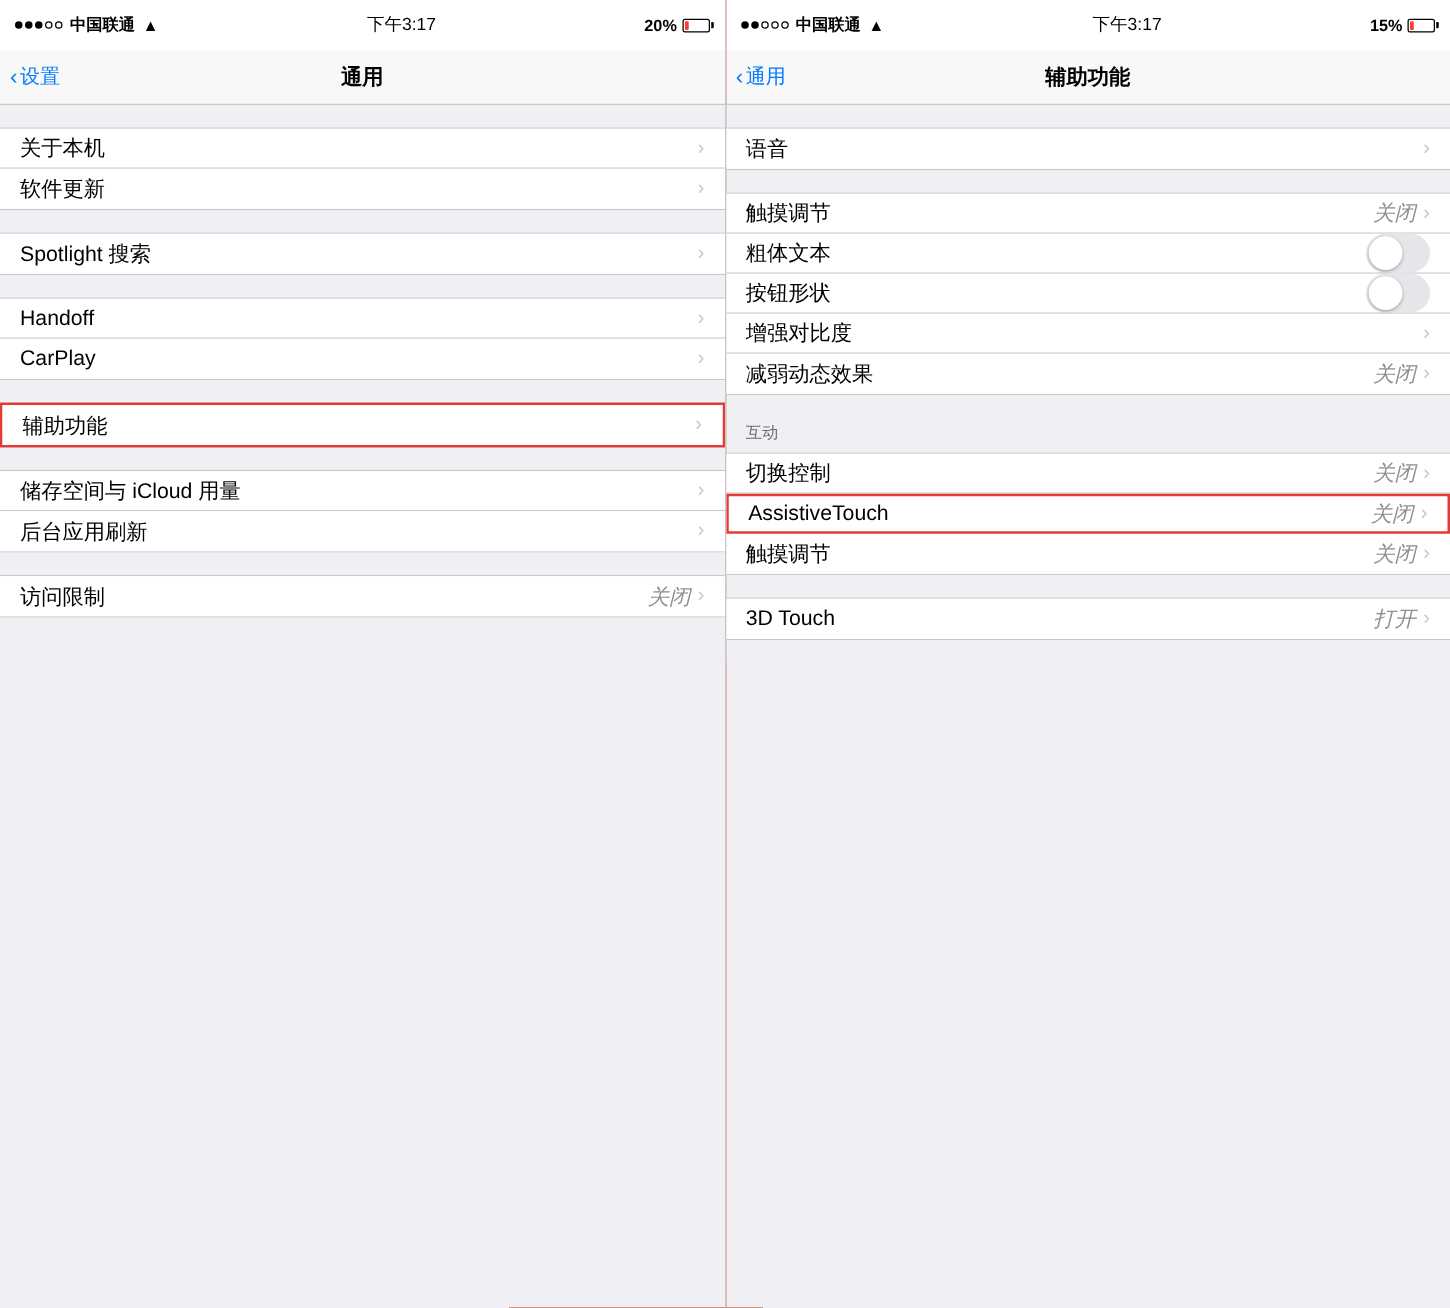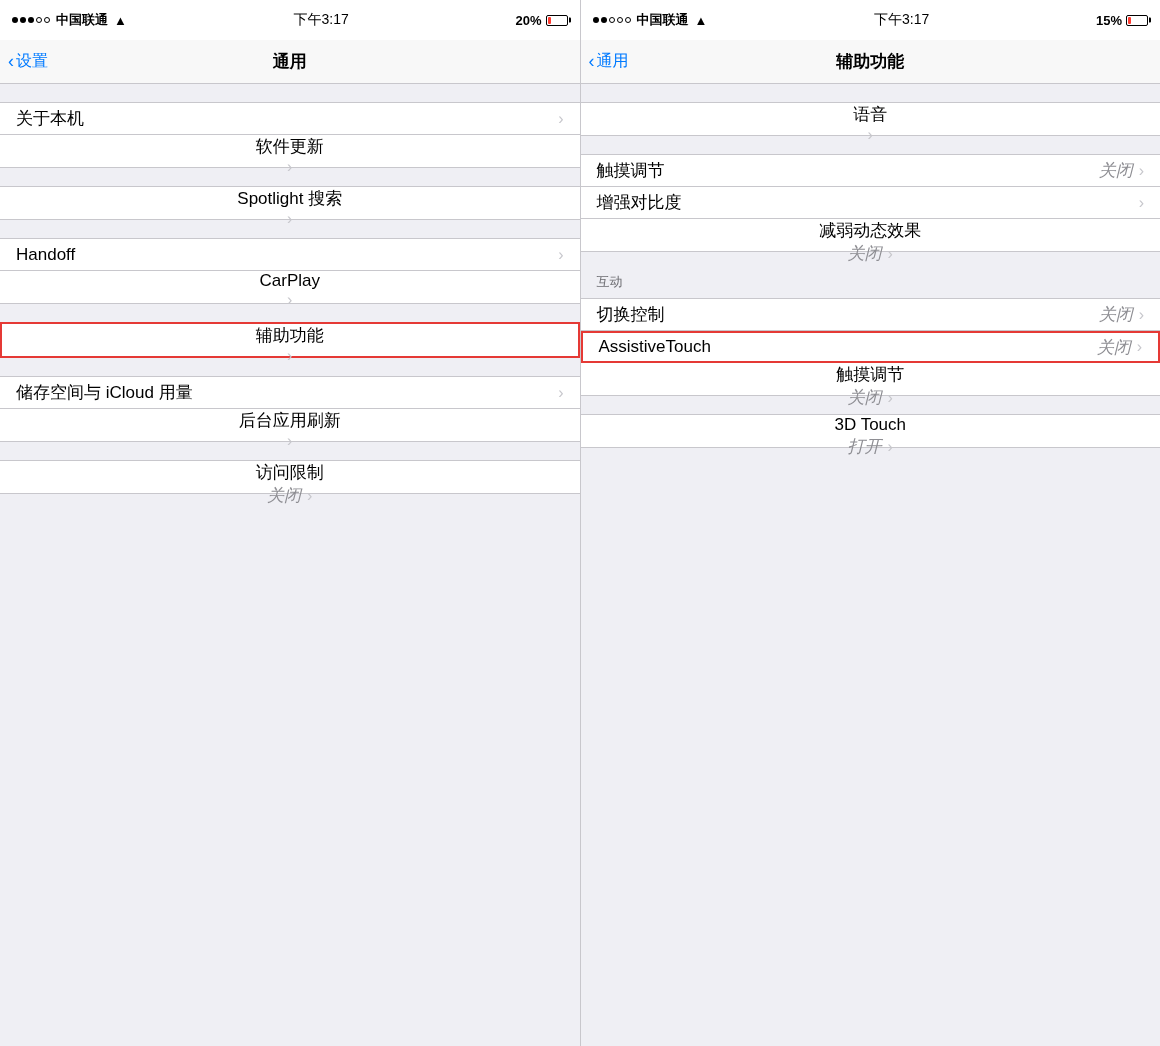--- a/index.html
+++ b/index.html
@@ -109,7 +109,7 @@
       cursor: pointer;
       position: relative;
     }
-    .list-item:last-child { border-bottom: none; flex-direction: column; }
+    .list-item:last-child { border-bottom: none; }
     .item-label { font-size: 17px; color: #000; }
     .item-value { font-size: 17px; color: #8e8e93; font-style: italic; }
     .item-right { display: flex; align-items: center; gap: 6px; }

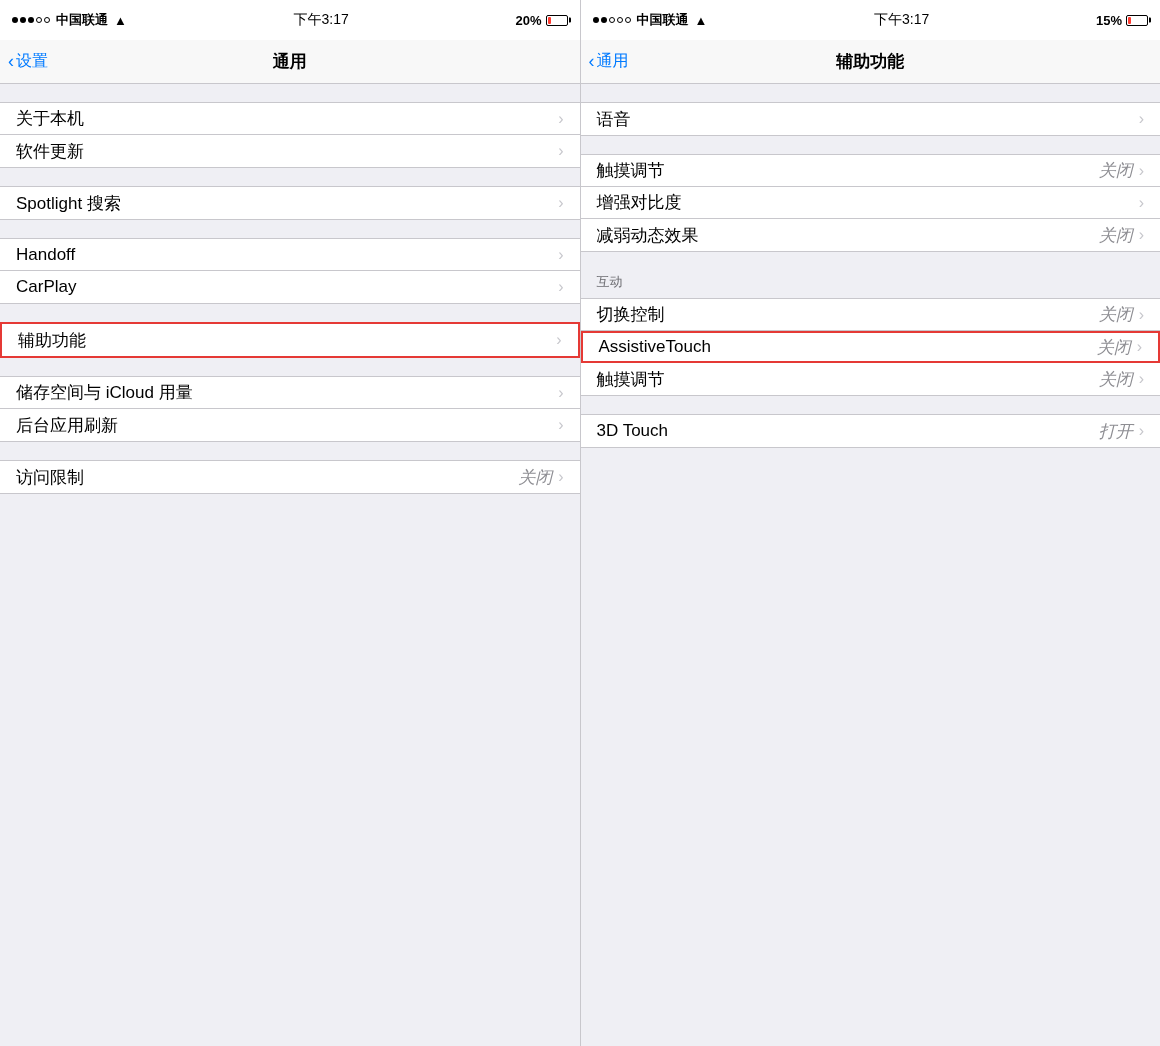--- a/index.html
+++ b/index.html
@@ -315,6 +315,12 @@
         </div>
       </div>
       <div class="list-item">
+        <span class="item-label">粗体文本</span>
+        <div class="toggle off">
+          <div class="toggle-knob"></div>
+        </div>
+      </div>
+      <div class="list-item">
         <span class="item-label">增强对比度</span>
         <span class="chevron-right">›</span>
       </div>

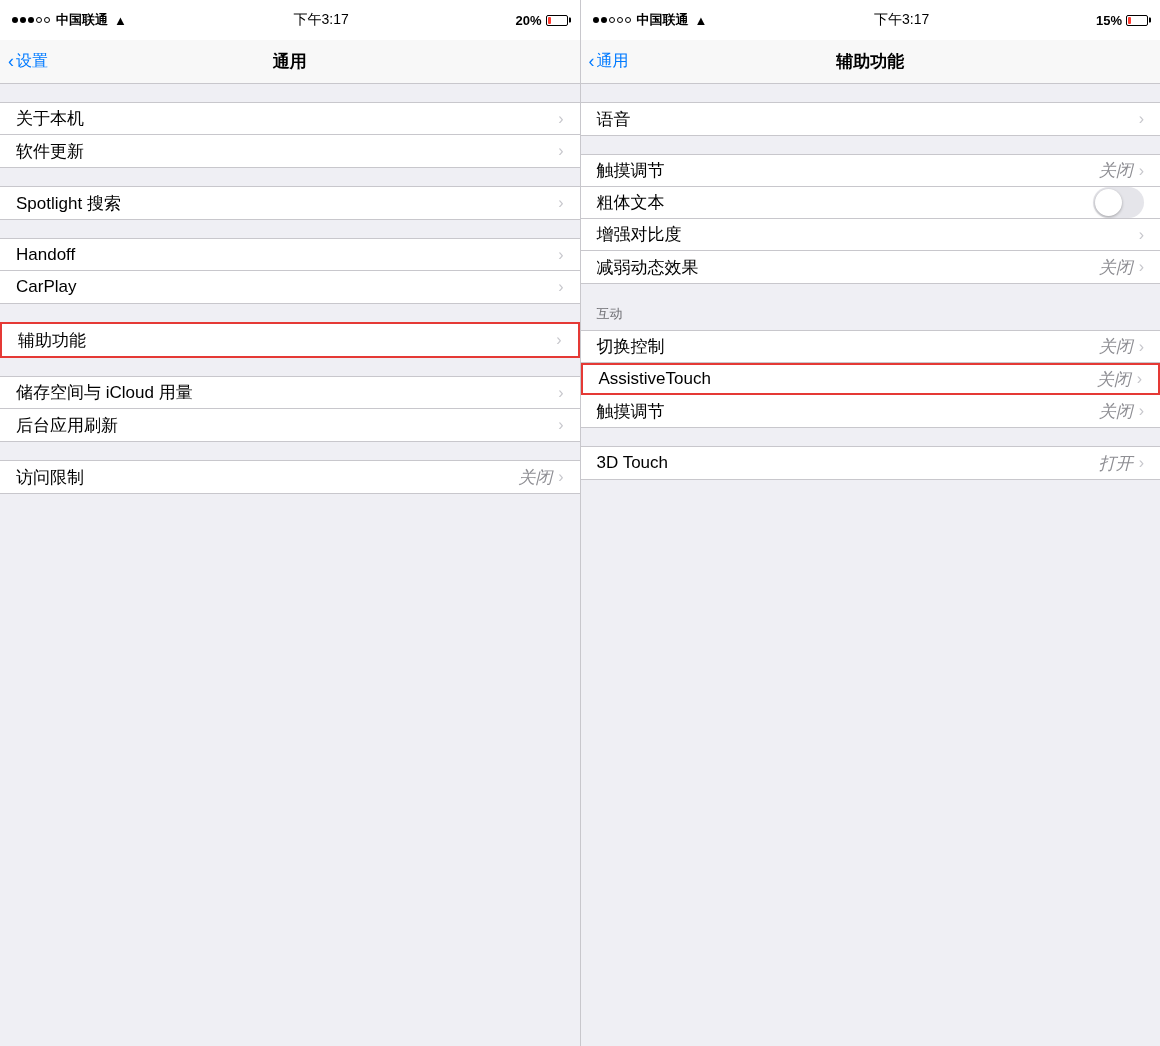--- a/index.html
+++ b/index.html
@@ -321,6 +321,12 @@
         </div>
       </div>
       <div class="list-item">
+        <span class="item-label">按钮形状</span>
+        <div class="toggle off">
+          <div class="toggle-knob"></div>
+        </div>
+      </div>
+      <div class="list-item">
         <span class="item-label">增强对比度</span>
         <span class="chevron-right">›</span>
       </div>

